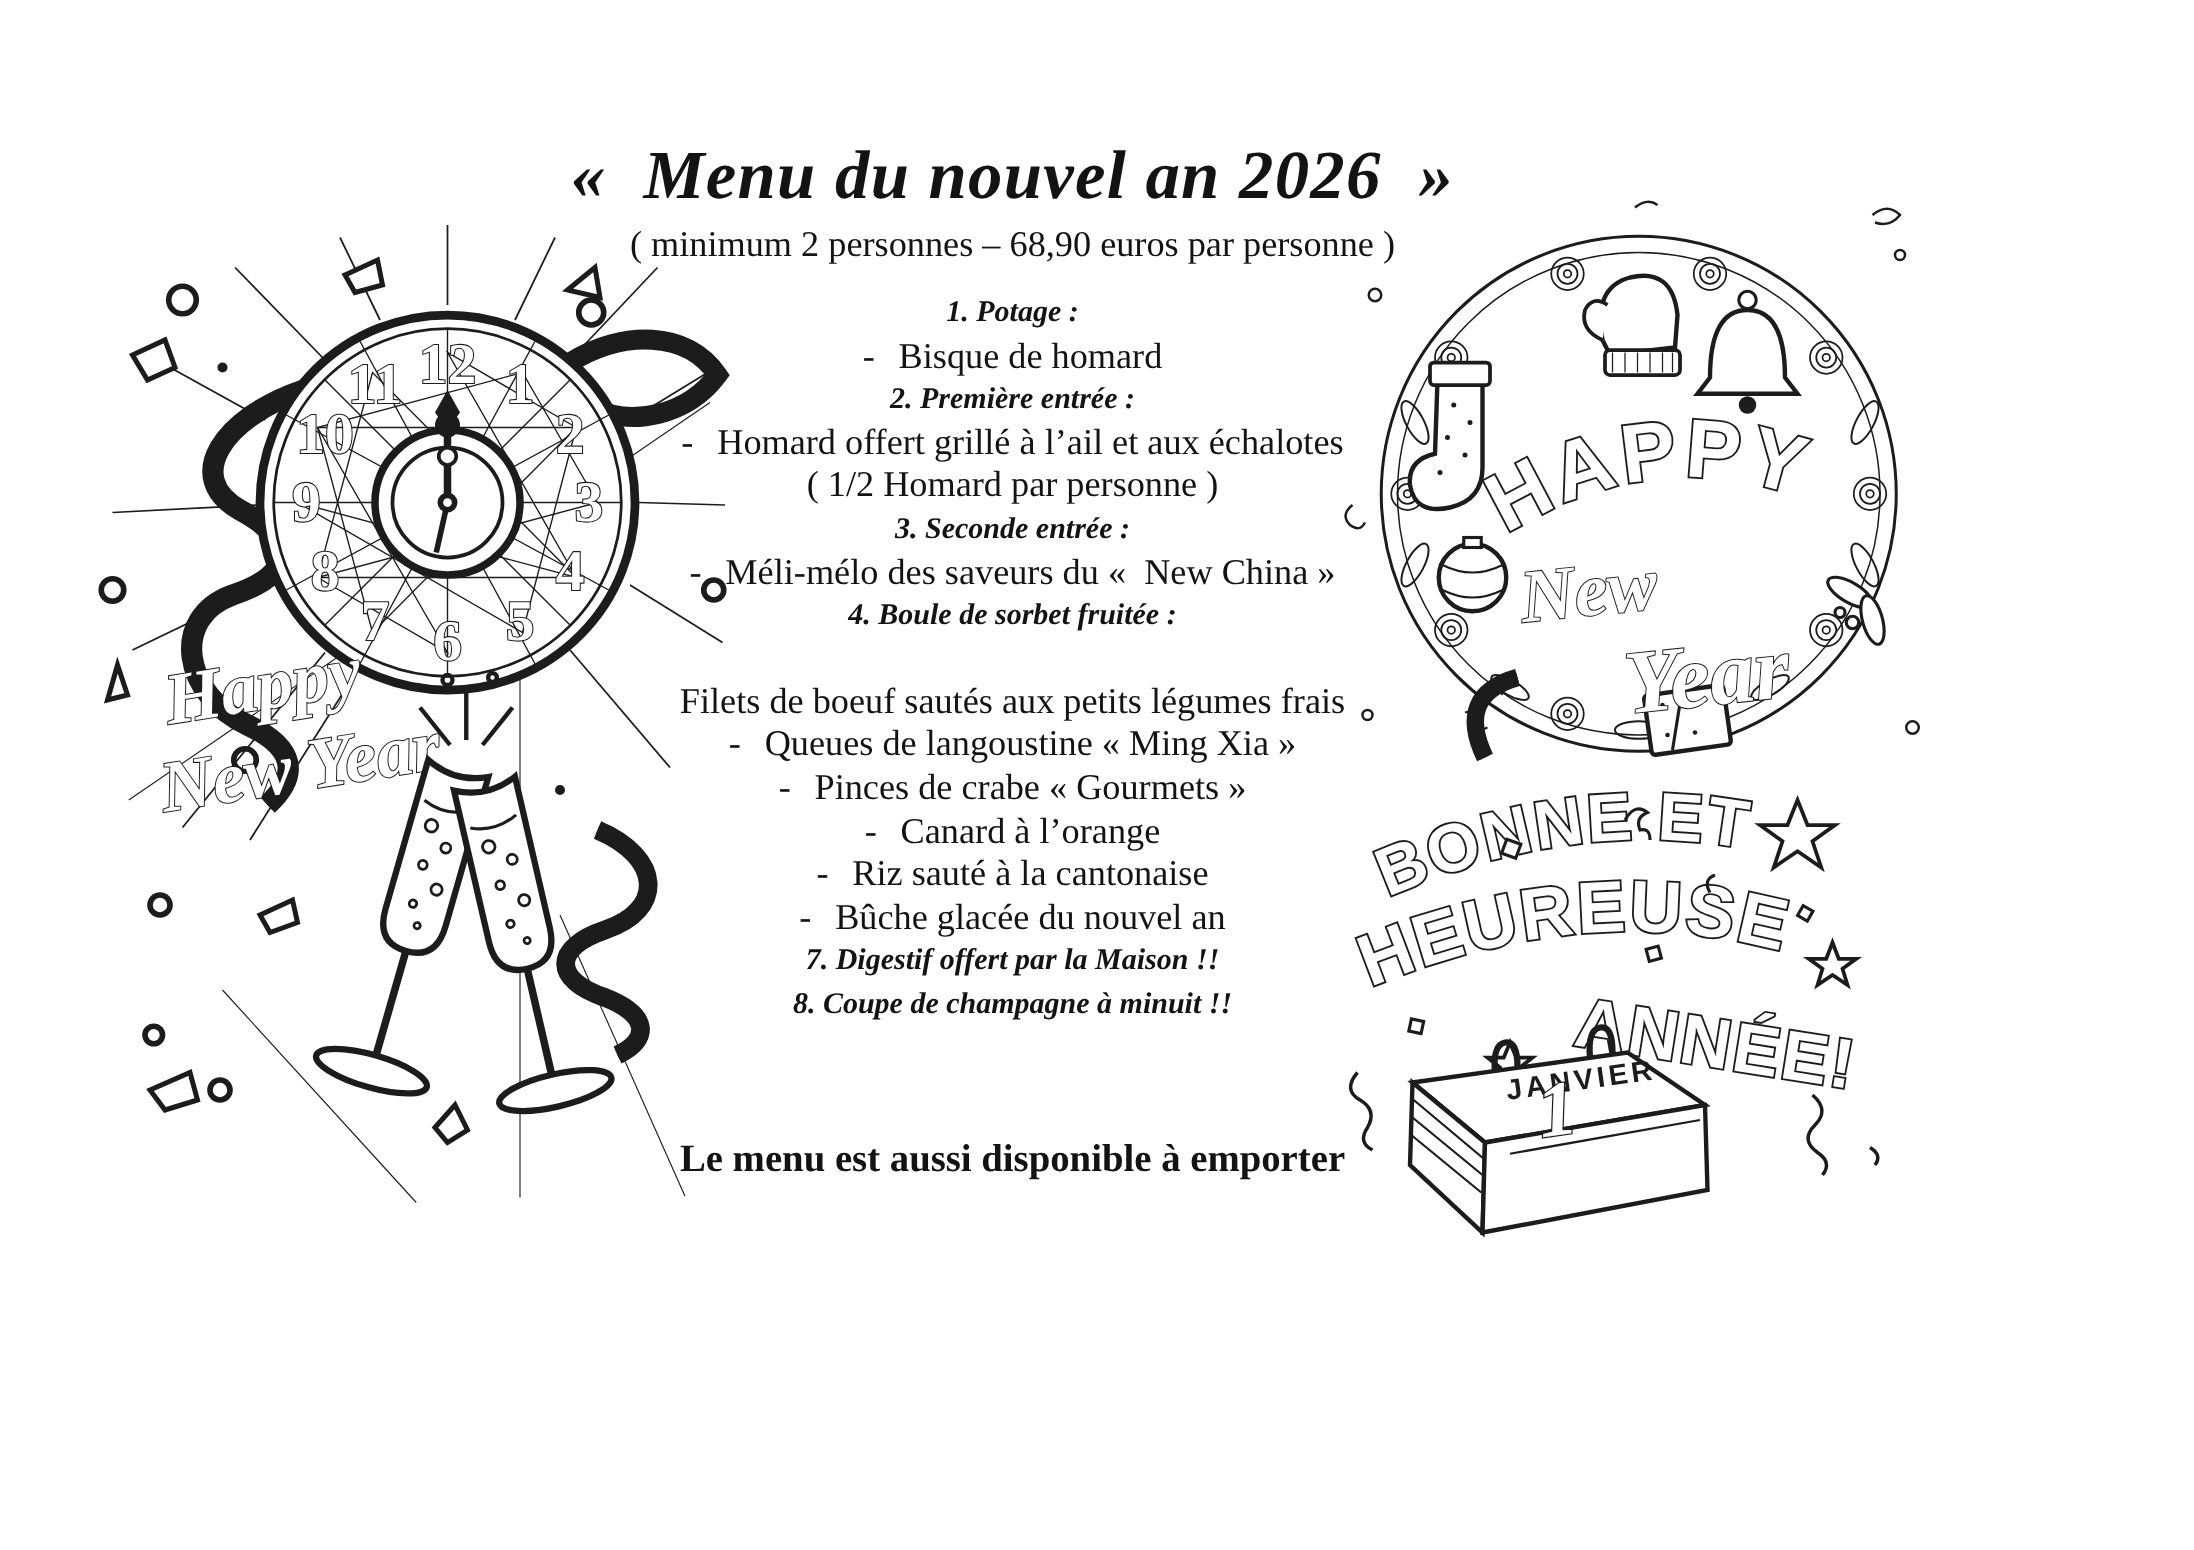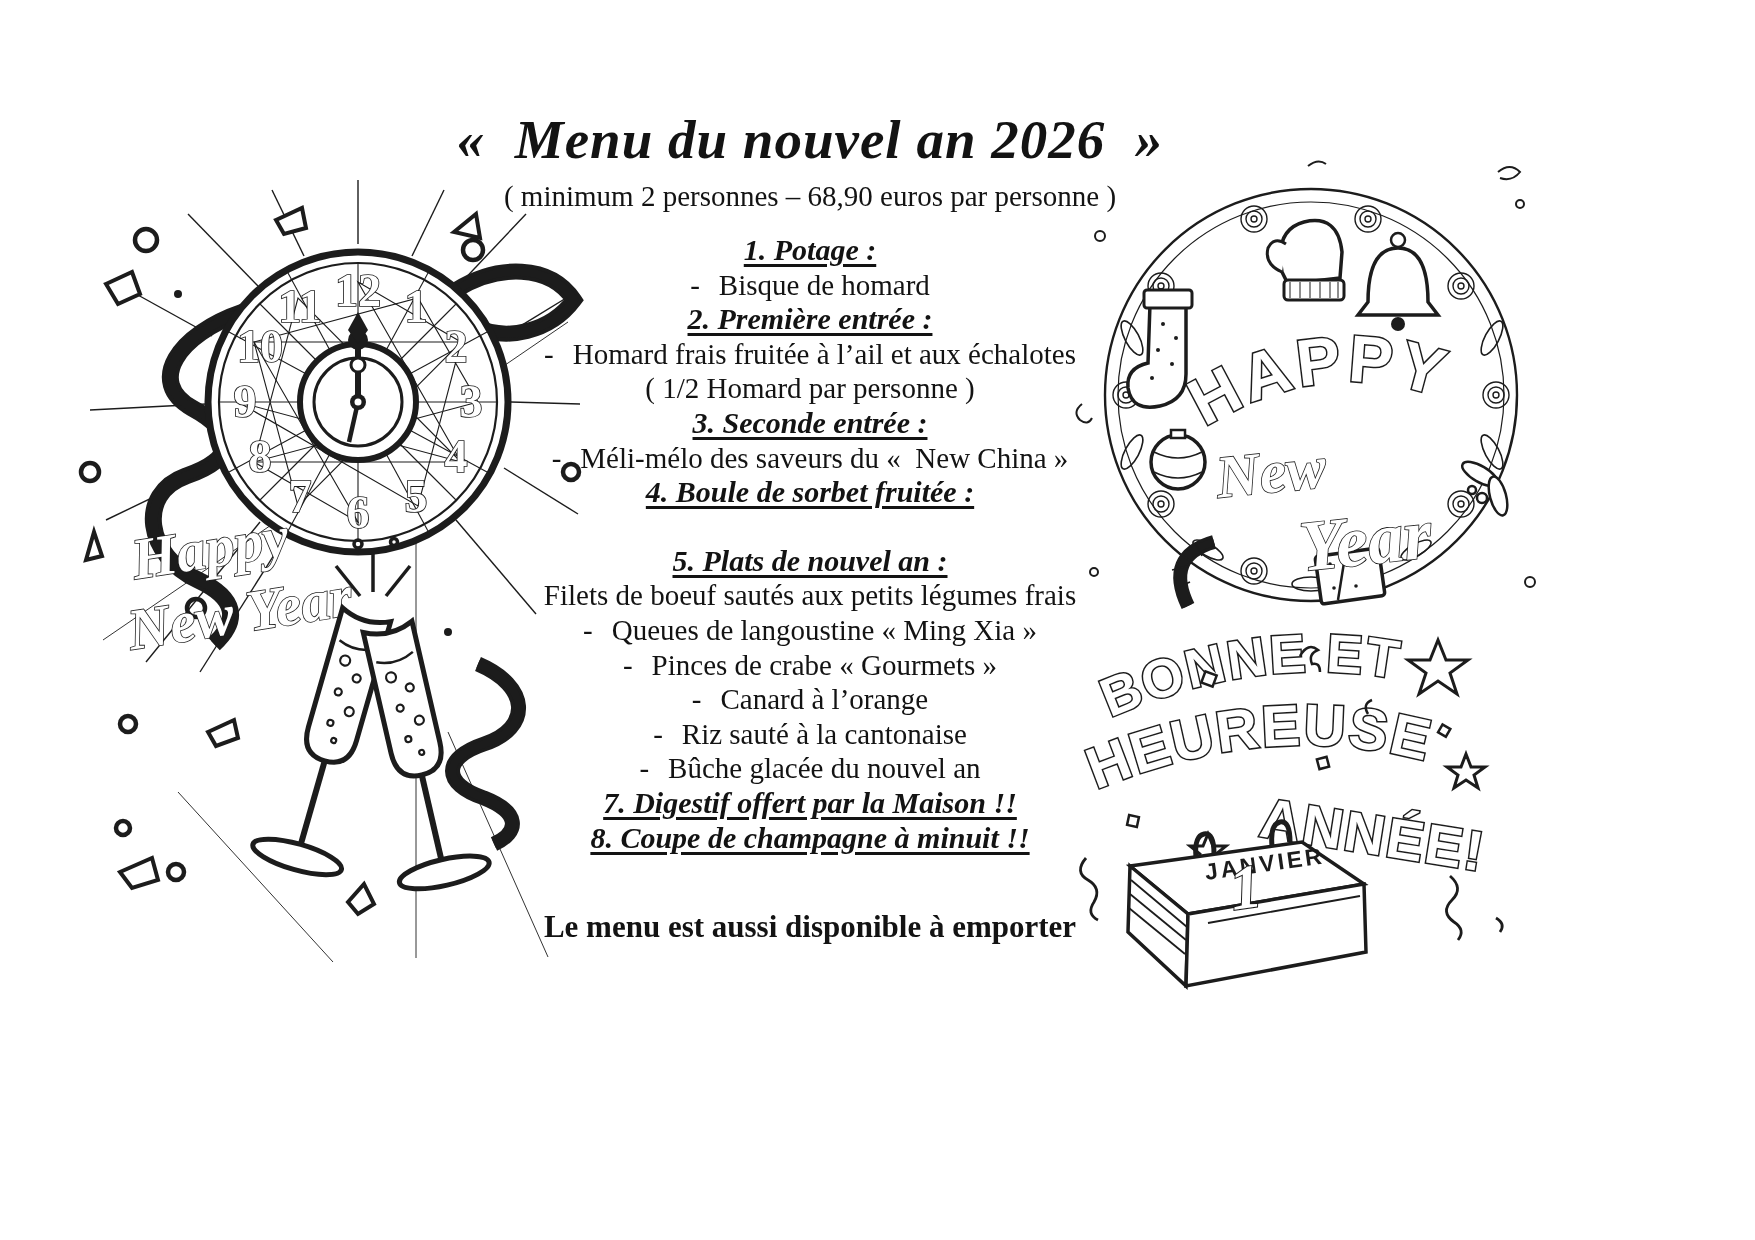--- a/index.html
+++ b/index.html
@@ -11,8 +11,8 @@
          font-size:55px;font-weight:bold;font-style:italic;letter-spacing:1px;font-family:Liberation Serif, serif;}
   .subtitle{top:180px;left:400px;width:820px;text-align:center;font-size:29px;}
   .menu-col{top:233px;left:430px;width:760px;text-align:center;font-size:29px;line-height:34.6px;}
-  .sec{font-weight:bold;font-style:italic;font-size:30px;
-       text-decoration:underline;text-decoration-thickness:2.5px;text-underline-offset:4px;}
+  .sec{font-weight:bold;font-style:italic;font-size:24px;
+       text-decoration-thickness:2.5px;text-underline-offset:4px;}
   .dash{display:inline-block;margin-right:19px;}
   .gap{height:34px;}
   .footer{top:906px;left:400px;width:820px;text-align:center;

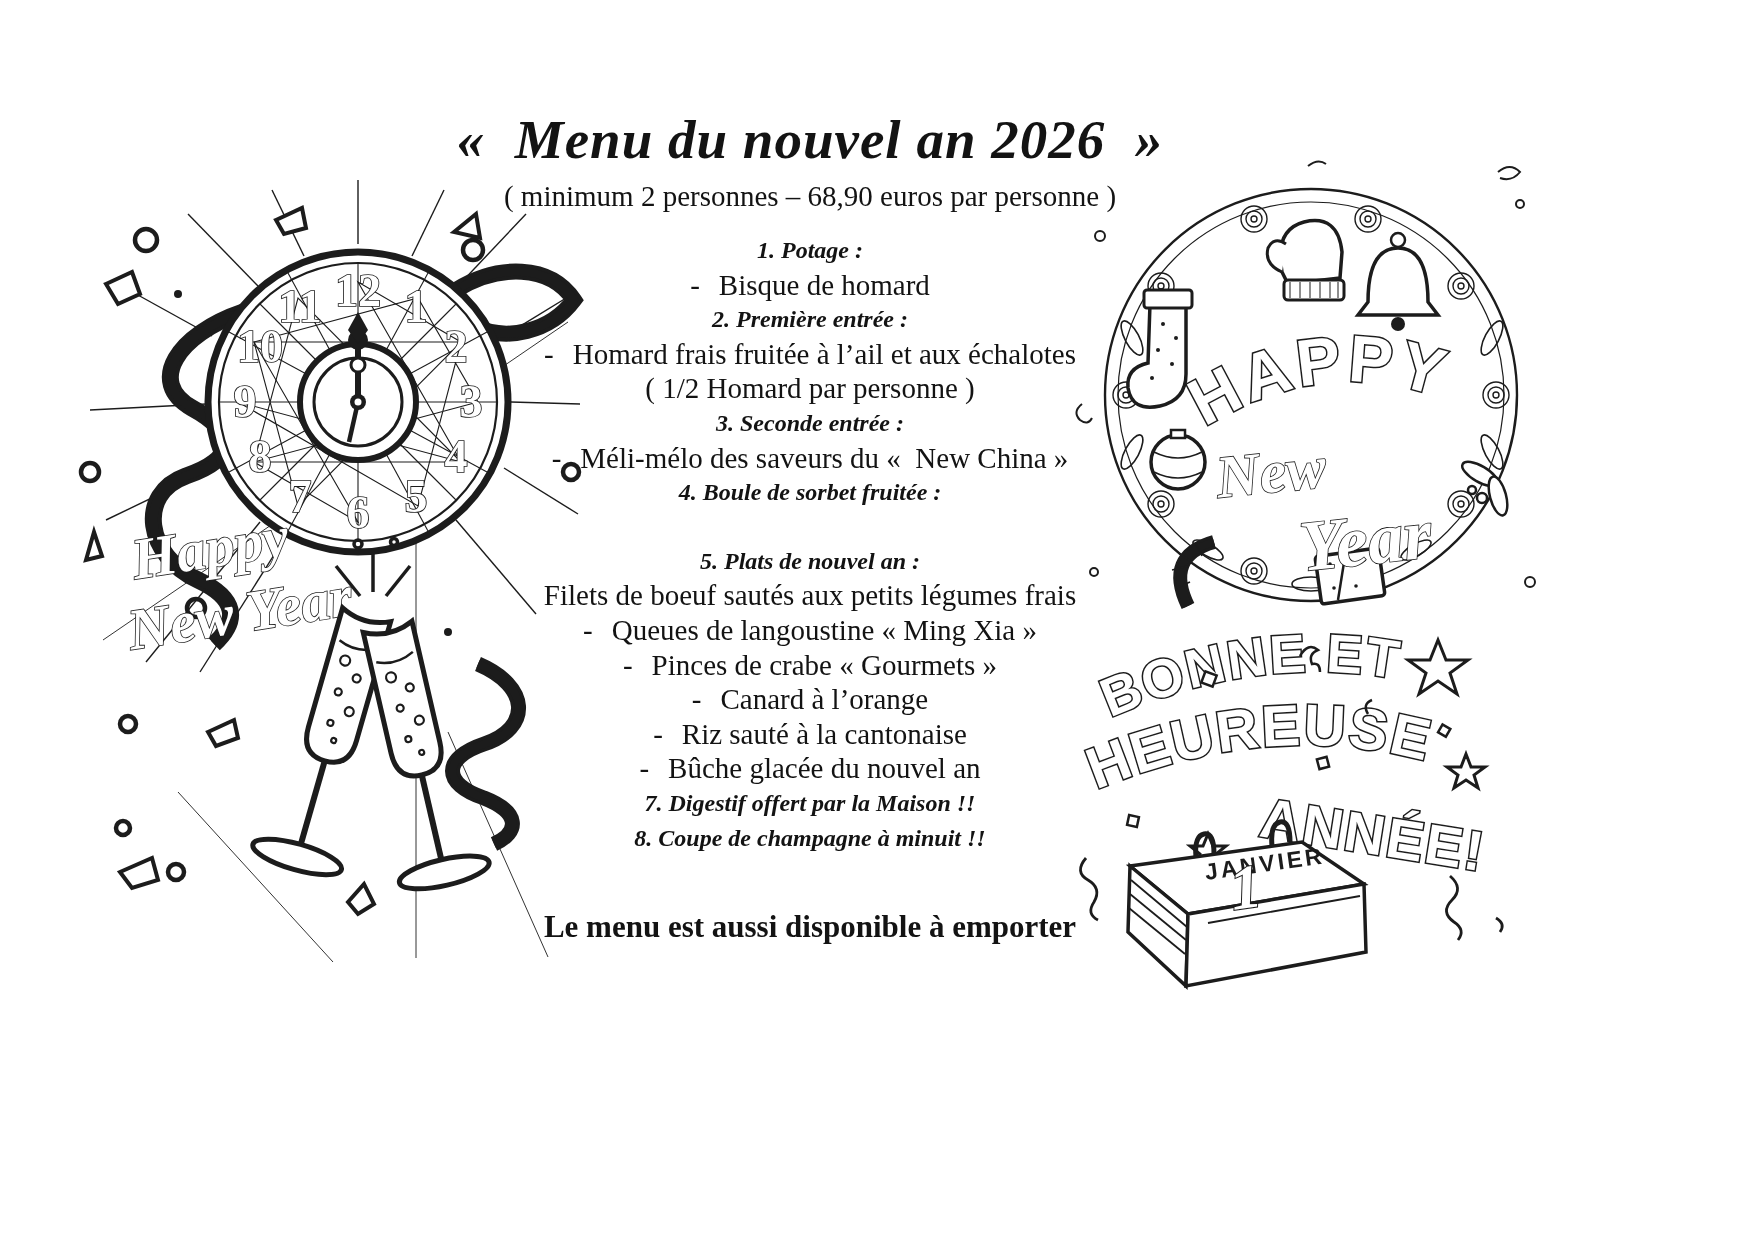--- a/index.html
+++ b/index.html
@@ -399,7 +399,7 @@
     <div class="line"><span class="dash">-</span><span>Bisque de homard</span></div>
 
     <div class="line sec">2. Première entrée :</div>
-    <div class="line"><span class="dash">-</span><span>Homard frais fruitée à l’ail et aux échalotes</span></div>
+    <div class="line"><span class="dash">-</span><span>Homard offert grillé à l’ail et aux échalotes</span></div>
     <div class="line"><span>( 1/2 Homard par personne )</span></div>
 
     <div class="line sec">3. Seconde entrée :</div>

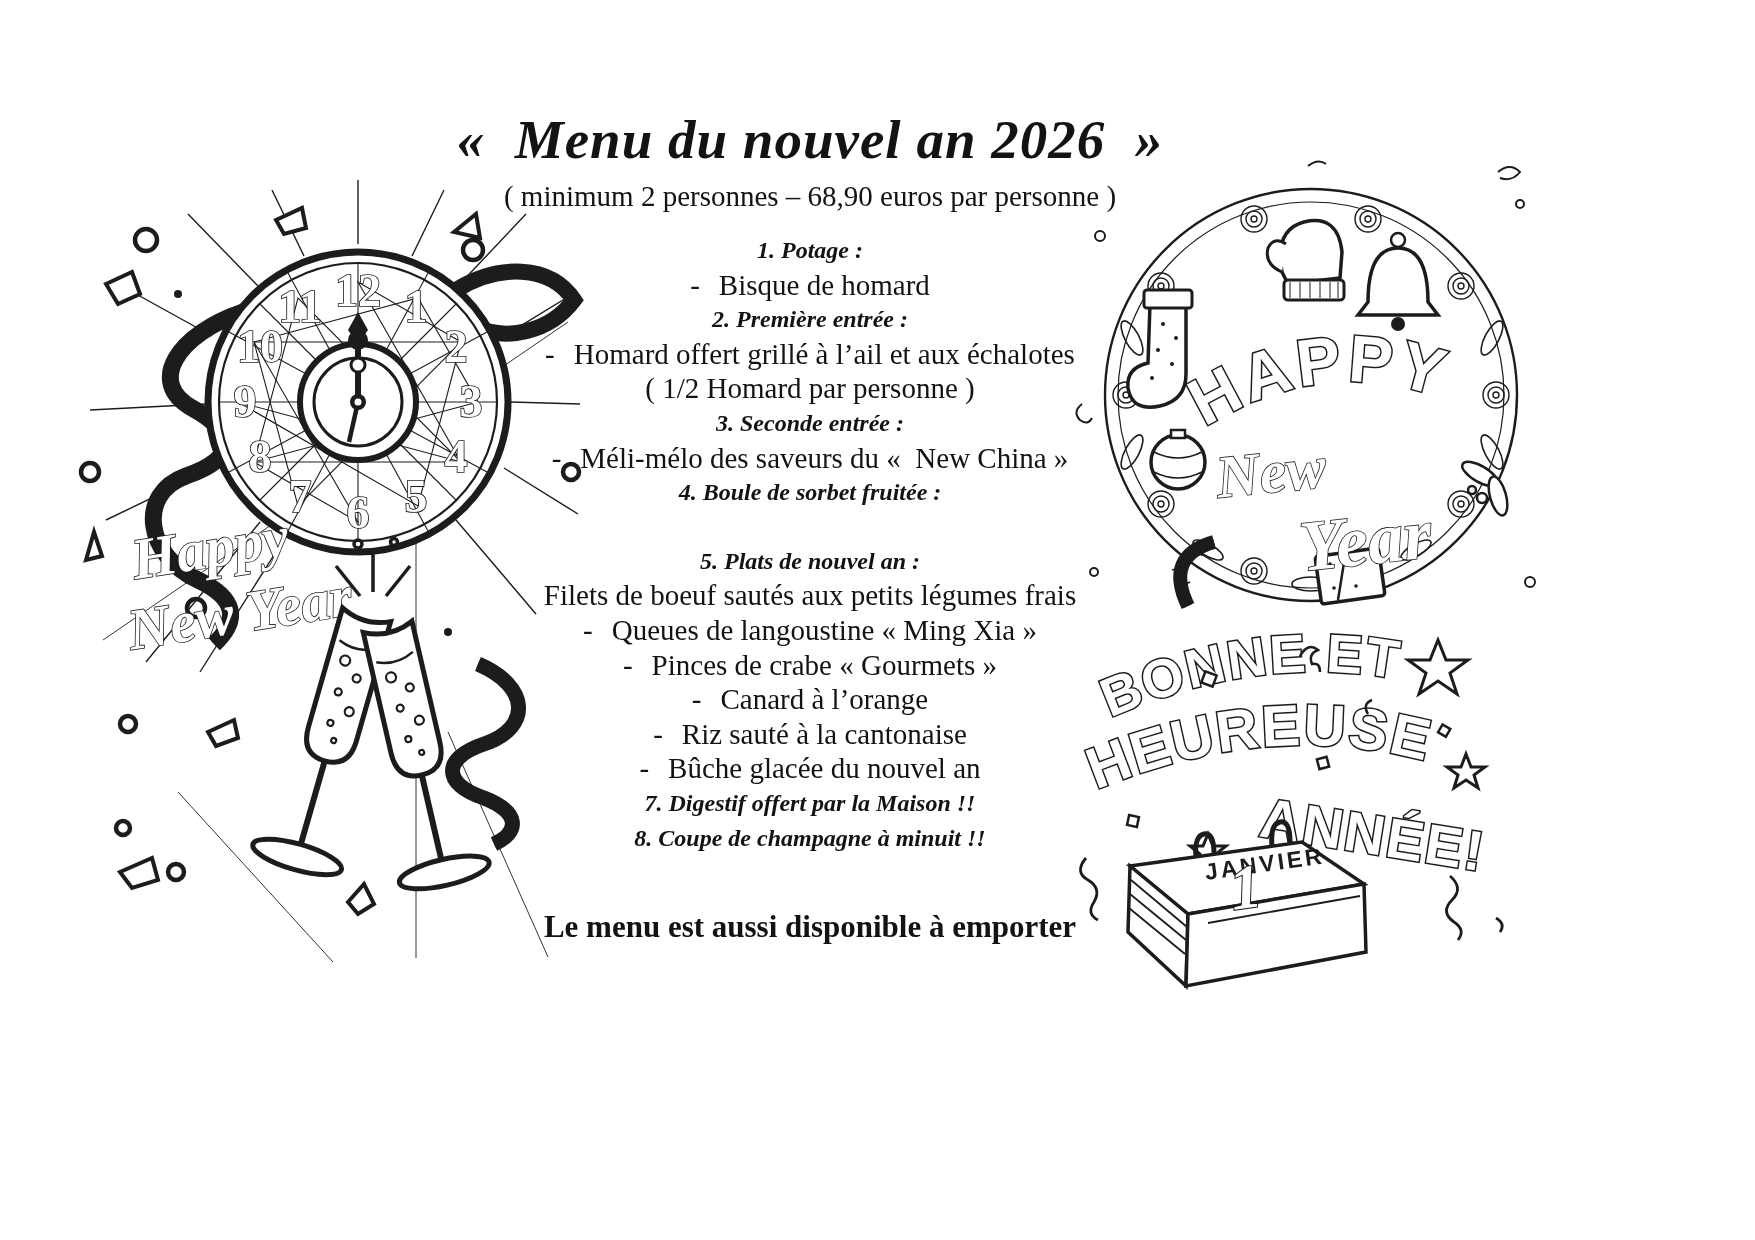--- a/index.html
+++ b/index.html
@@ -409,7 +409,6 @@
 
     <div class="gap"></div>
 
-    <div class="line sec">5. Plats de nouvel an :</div>
     <div class="line"><span>Filets de boeuf sautés aux petits légumes frais</span></div>
     <div class="line"><span class="dash">-</span><span>Queues de langoustine « Ming Xia »</span></div>
     <div class="line"><span class="dash">-</span><span>Pinces de crabe « Gourmets »</span></div>

